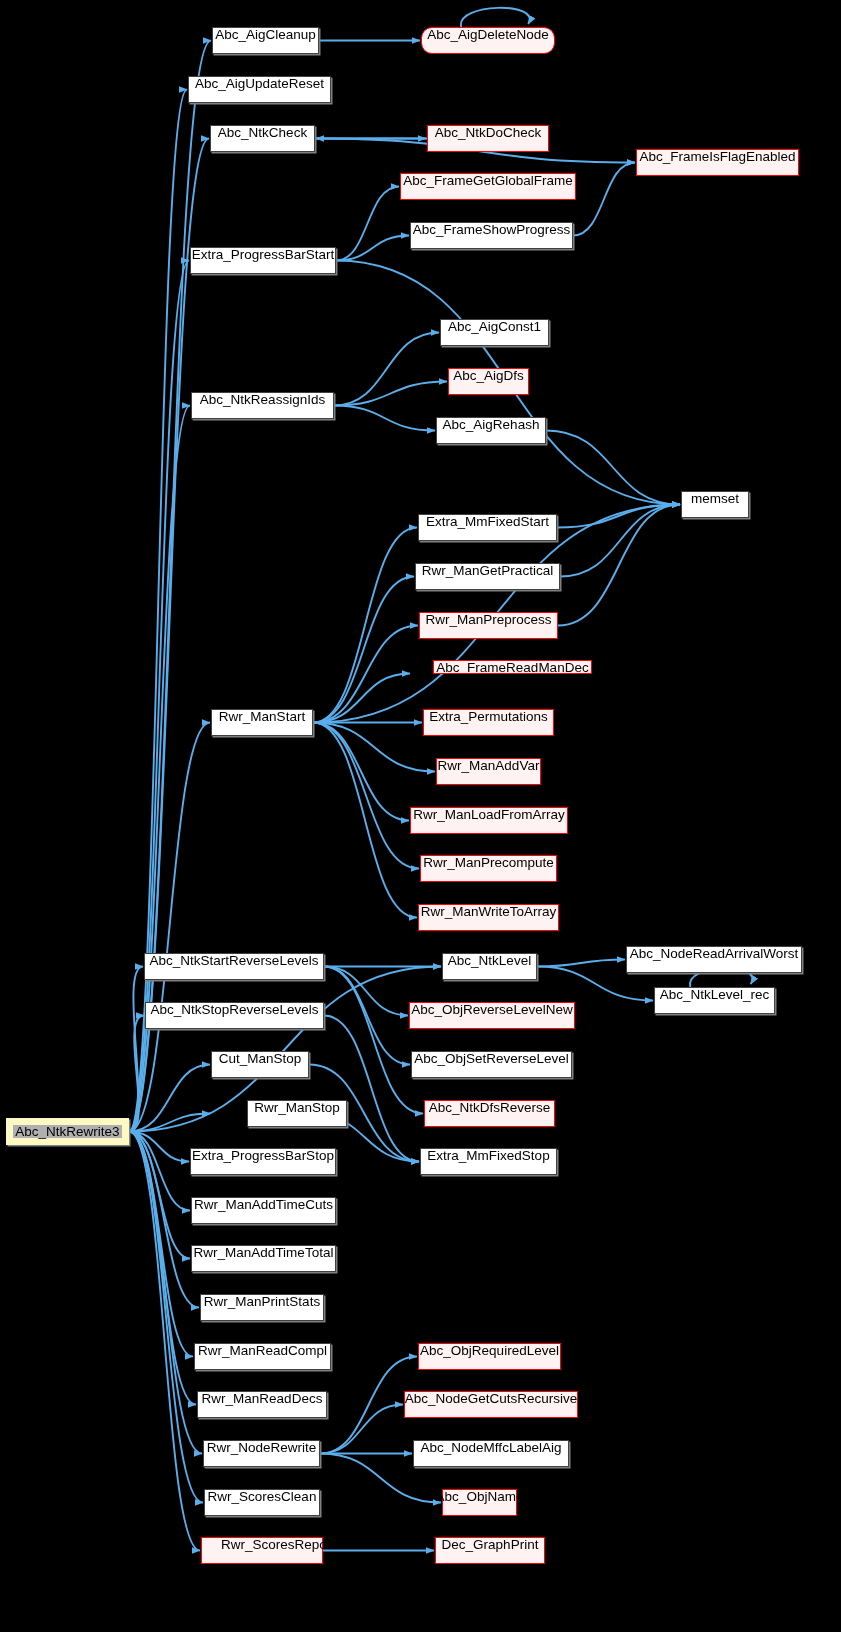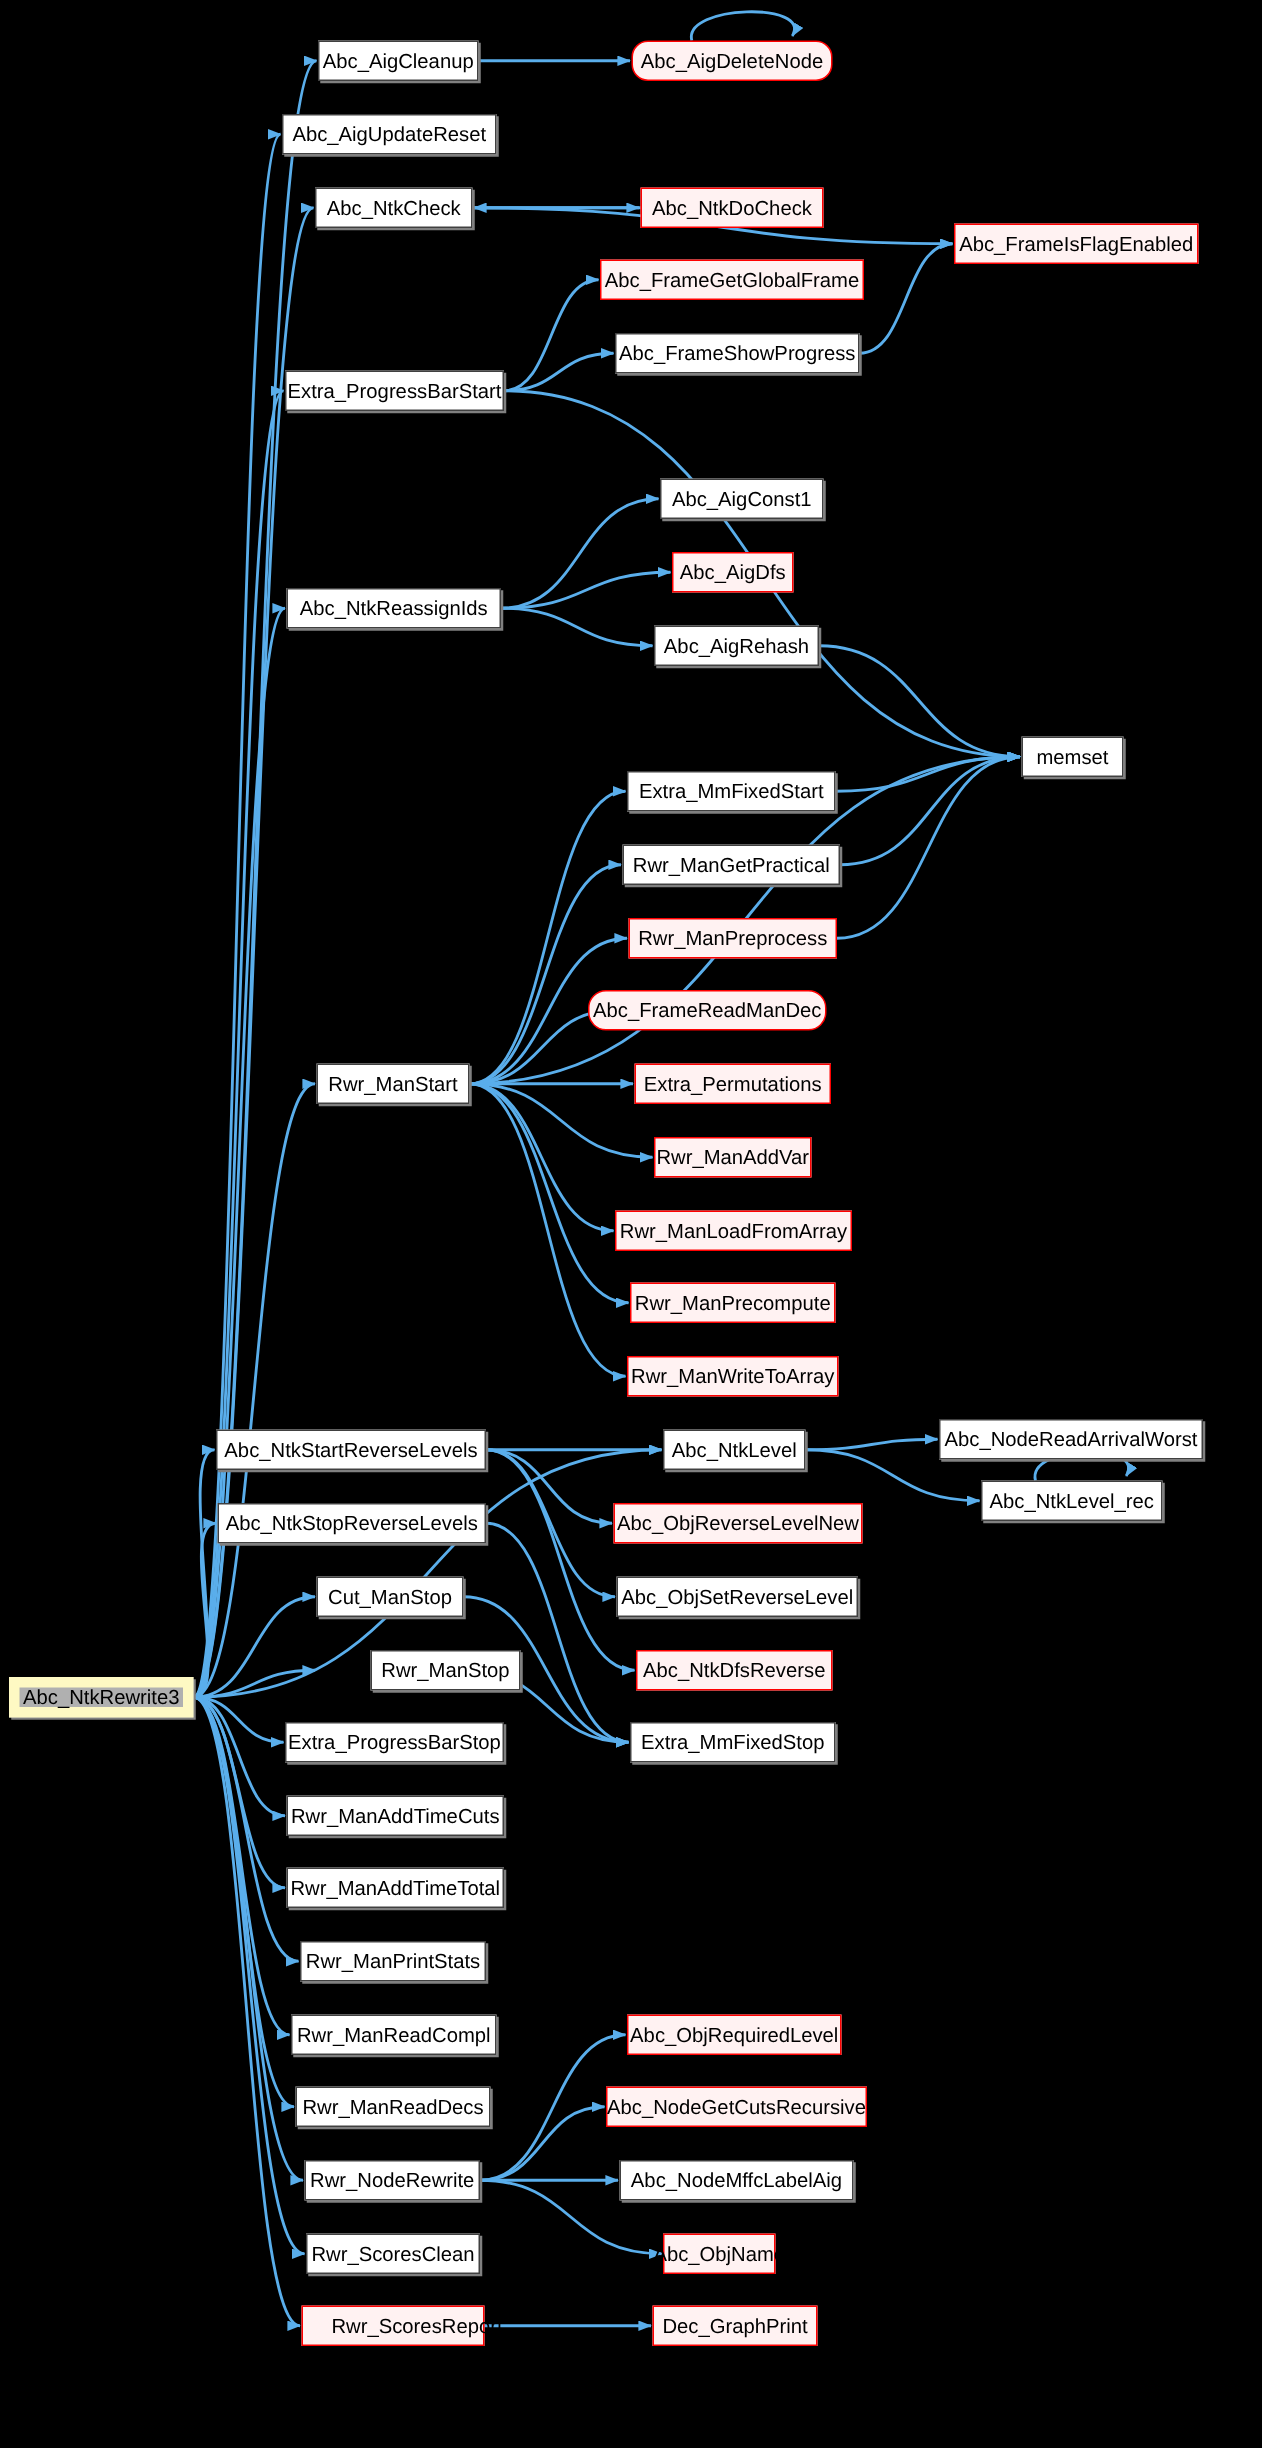--- a/index.html
+++ b/index.html
@@ -14,7 +14,7 @@
   .node{
     position:absolute;
     box-sizing:border-box;
-    display:flex;align-items:center;justify-content:center;
+    display:flex;justify-content:center;
     font-size:13.5px;
     line-height:1;
     white-space:nowrap;

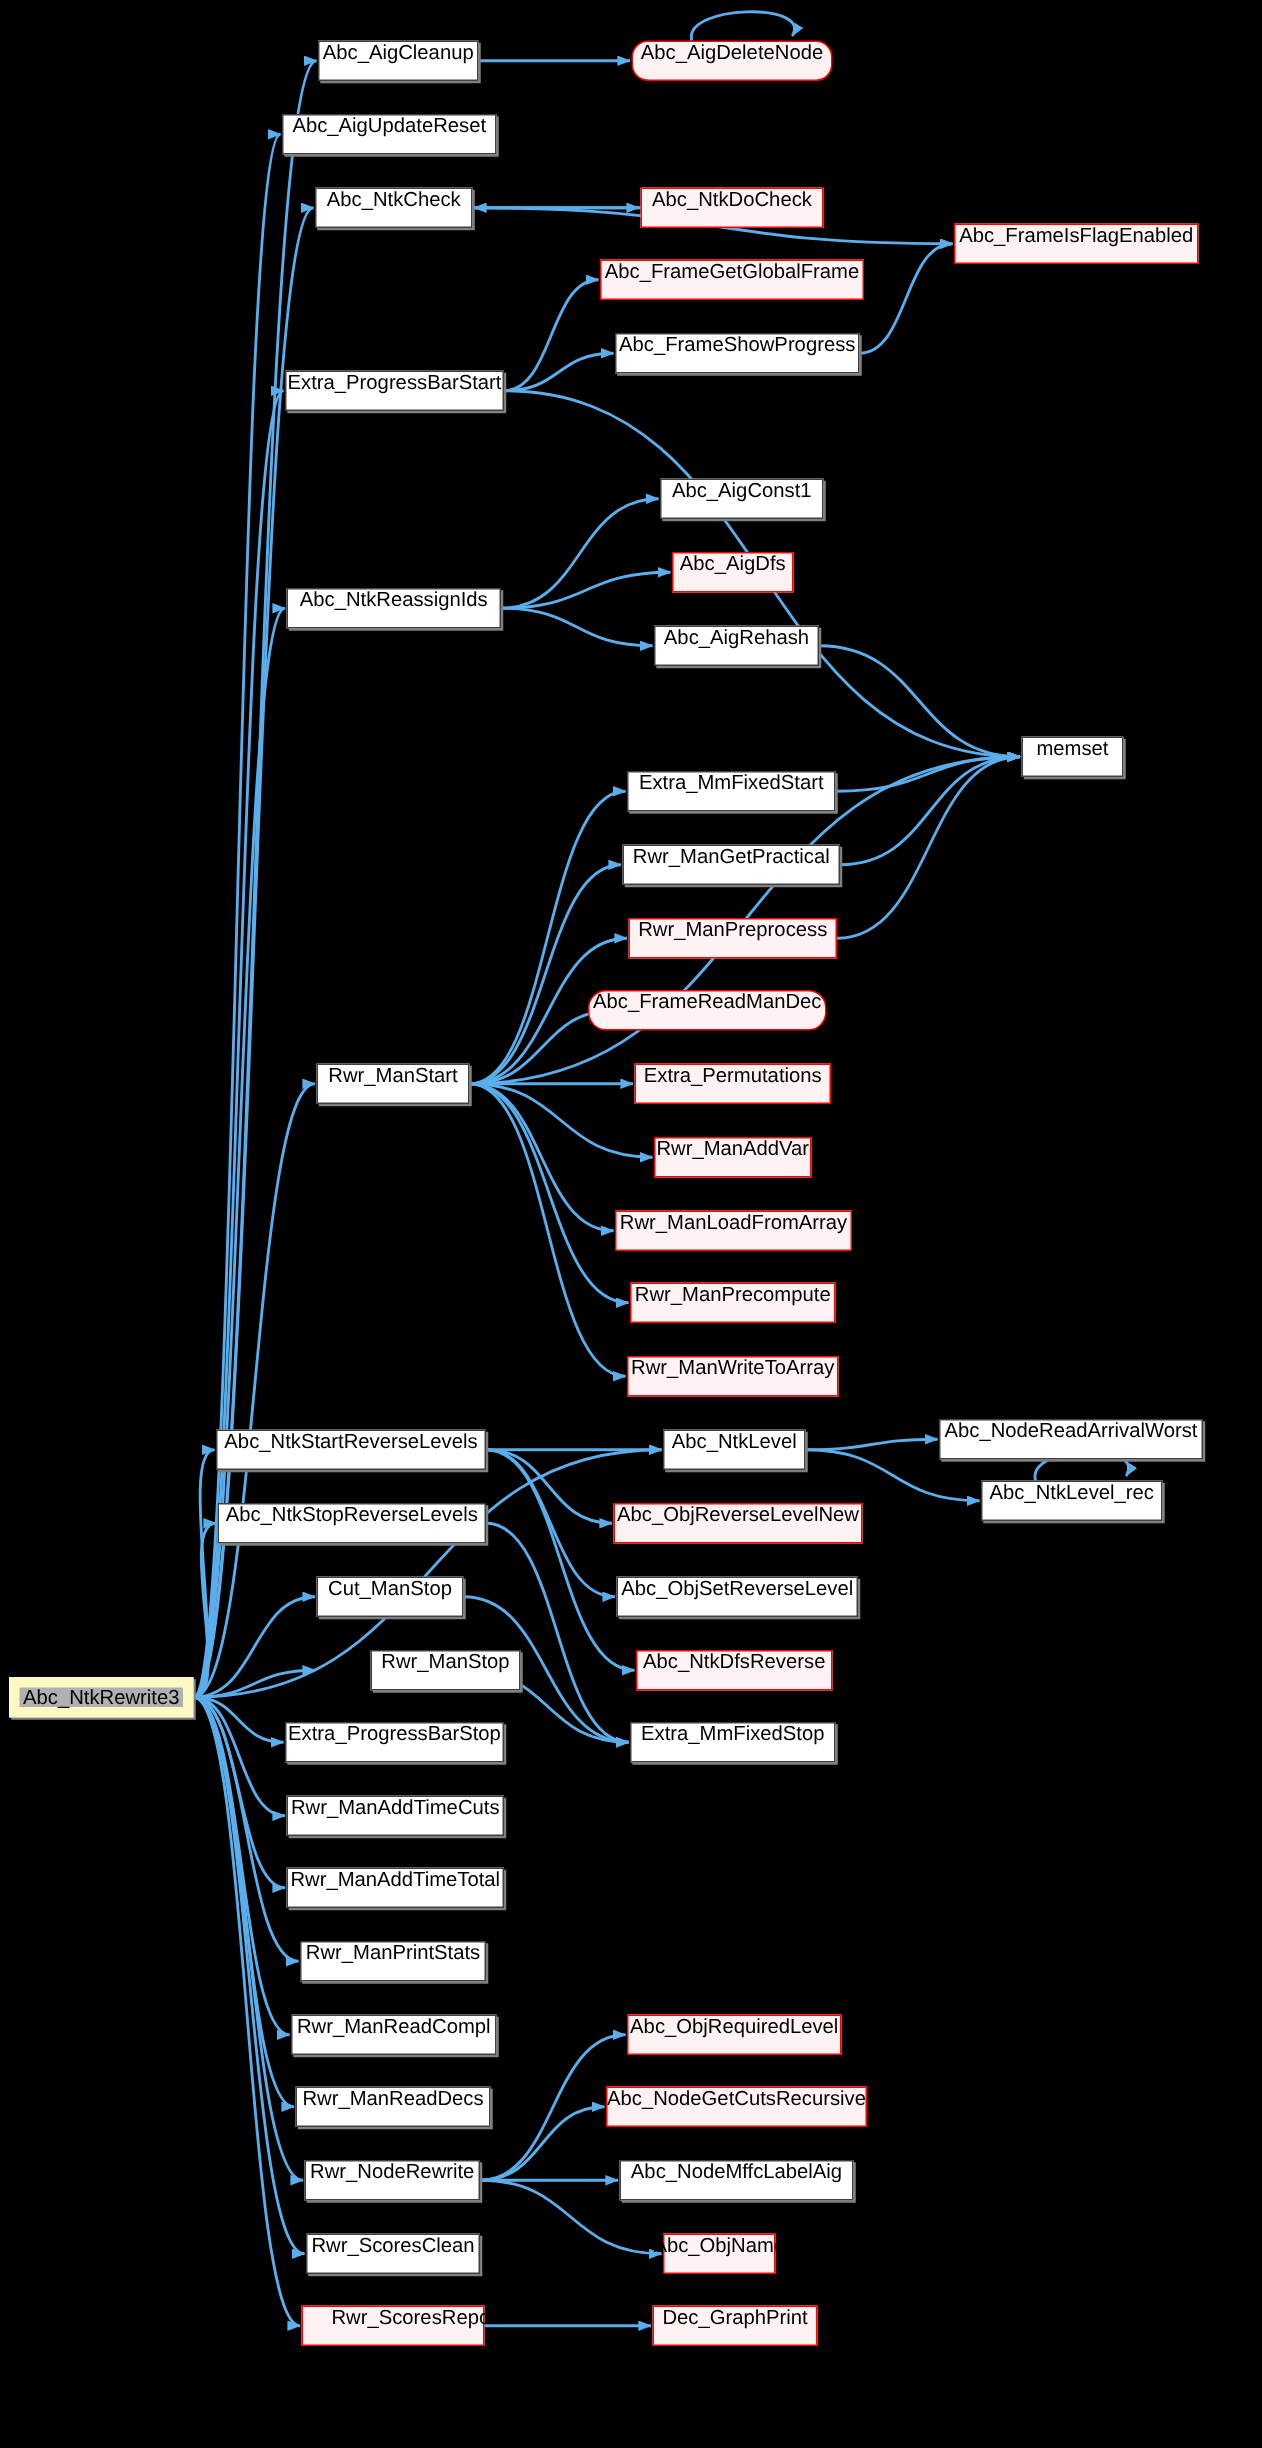--- a/index.html
+++ b/index.html
@@ -164,7 +164,7 @@
       <div class="node red" style="left: 419px; top: 612px; width: 139px; height: 27px;">
         <span>Rwr_ManPreprocess</span>
       </div>
-      <div class="node red" style="left: 392px; top: 660px; width: 159px; height: 27px; border-radius: 12px;">
+      <div class="node red" style="left: 433px; top: 660px; width: 159px; height: 14px;">
         <span>Abc_FrameReadManDec</span>
       </div>
       <div class="node" style="left: 211px; top: 709px; width: 102px; height: 27px;">

